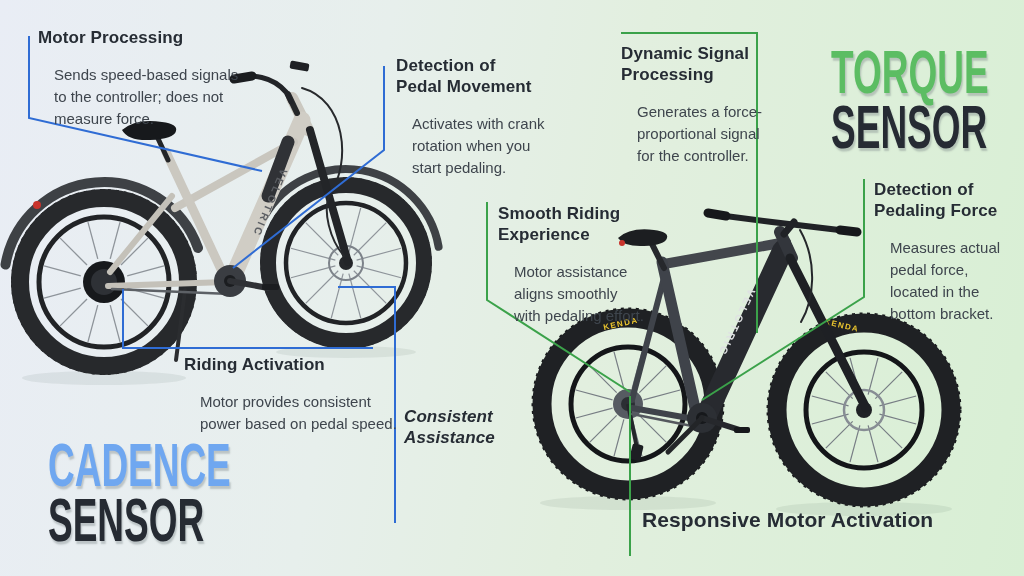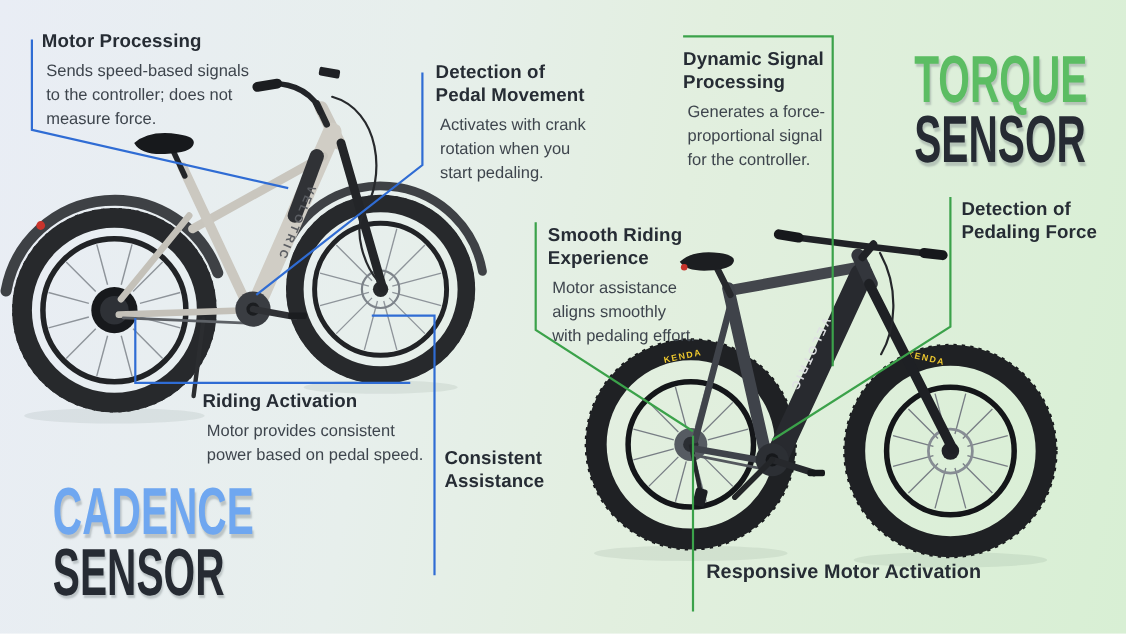--- a/index.html
+++ b/index.html
@@ -11,7 +11,7 @@
   .scene{position:absolute;left:0;top:0;width:1024px;height:576px;}
   .callout{position:absolute;}
   .callout .h{font-weight:700;font-size:17px;line-height:21px;color:#262c34;white-space:pre-line;margin:0 0 6px 0;letter-spacing:.1px;}
-  .callout .b{font-weight:400;font-size:15px;line-height:22px;color:#3e454d;white-space:pre-line;margin:4px;}
+  .callout .b{font-weight:400;font-size:15px;line-height:22px;color:#3e454d;white-space:pre-line;margin:16px;}
   #c-signal{left:38px;top:27px;}
   #c-pedal-movement{left:396px;top:55px;}
   #c-motor-activation{left:184px;top:354px;}

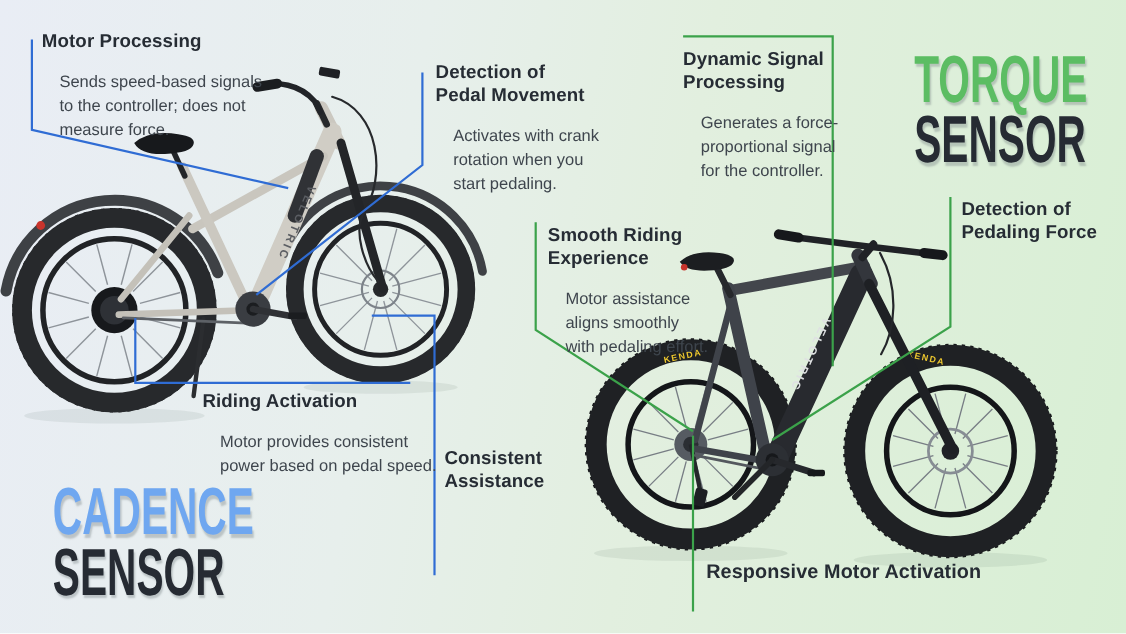--- a/index.html
+++ b/index.html
@@ -259,6 +259,10 @@
   <div class="callout" id="c-pedaling-force">
     <p class="h">Detection of
 Pedaling Force</p>
+    <p class="b">Measures actual
+pedal force,
+located in the
+bottom bracket.</p>
   </div>
 
   <div class="callout" id="c-responsive">

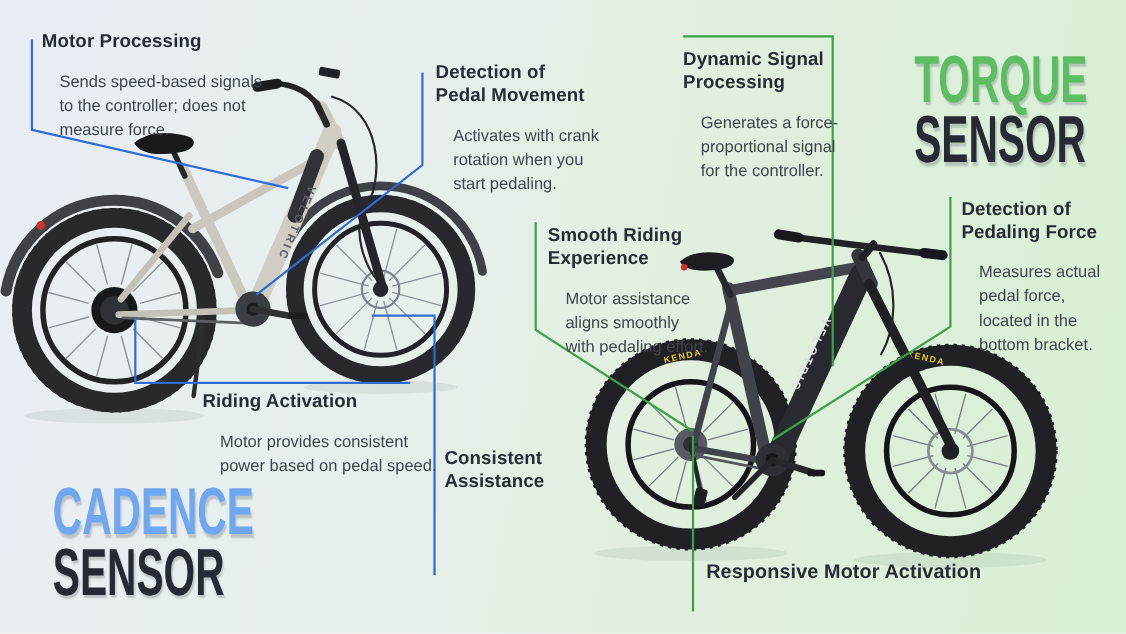--- a/index.html
+++ b/index.html
@@ -15,7 +15,7 @@
   #c-signal{left:38px;top:27px;}
   #c-pedal-movement{left:396px;top:55px;}
   #c-motor-activation{left:184px;top:354px;}
-  #c-consistent{left:404px;top:406px;}
+  #c-consistent{left:404px;top:406px;font-style:italic;}
   #c-dynamic{left:621px;top:43px;}
   #c-smooth{left:498px;top:203px;}
   #c-pedaling-force{left:874px;top:179px;}

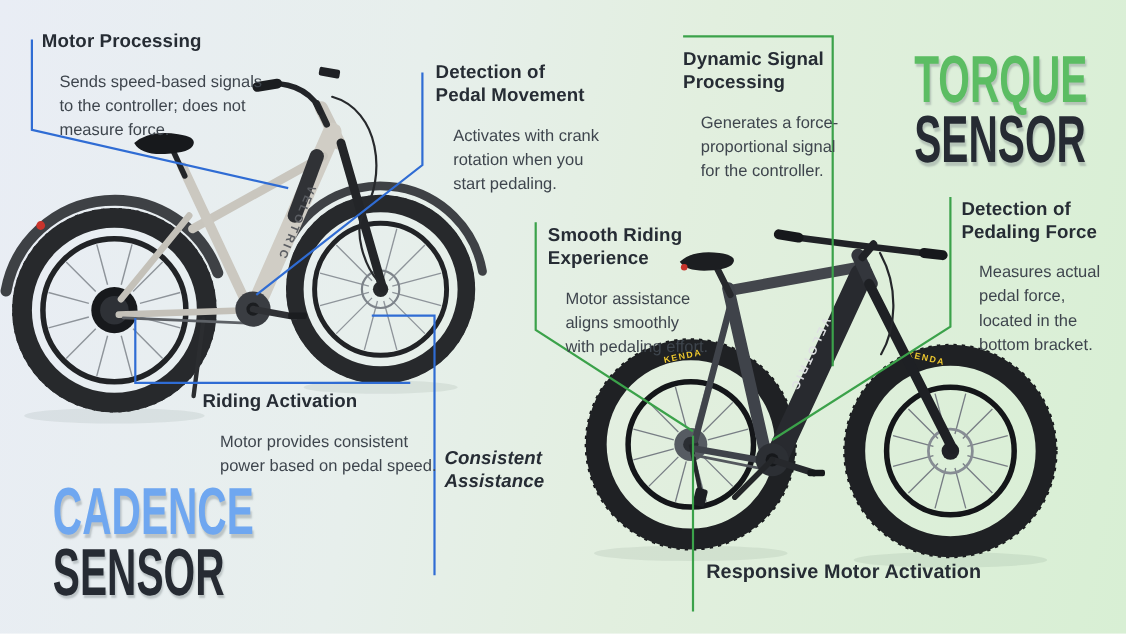--- a/index.html
+++ b/index.html
@@ -20,7 +20,7 @@
   #c-smooth{left:498px;top:203px;}
   #c-pedaling-force{left:874px;top:179px;}
   #c-responsive{left:642px;top:509px;}
-  #c-responsive .h{font-size:18px;margin-bottom:3px;}
+  #c-responsive .h{font-size:21px;margin-bottom:3px;}
   .title{position:absolute;font-weight:900;}
   .title .line{display:block;font-size:56px;line-height:51px;letter-spacing:0;
     transform:scale(.66,1.08);transform-origin:0 0;white-space:nowrap;

